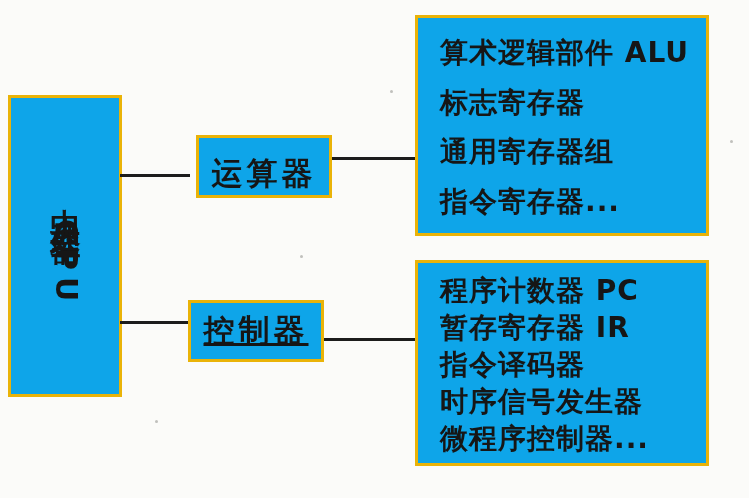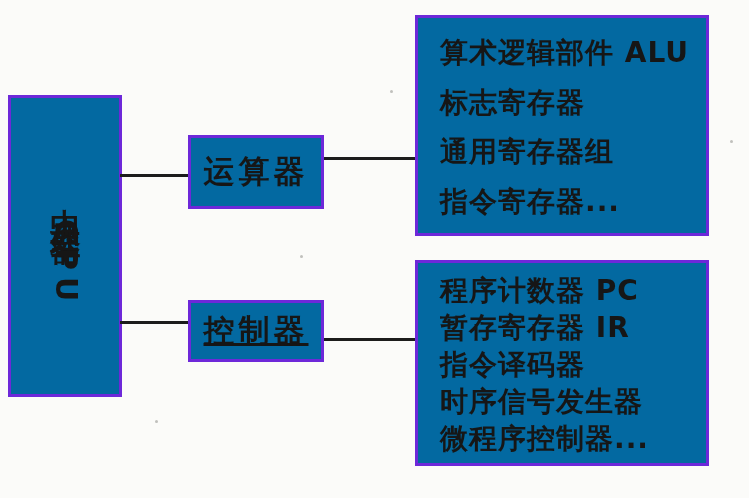--- a/index.html
+++ b/index.html
@@ -19,8 +19,8 @@
   .box {
     position: absolute;
     box-sizing: border-box;
-    border: 3px solid #6d28d9;
-    background: #0369a1;
+    border: 3px solid #eab308;
+    background: #0ea5e9;
   }
   
   .cpu-box {

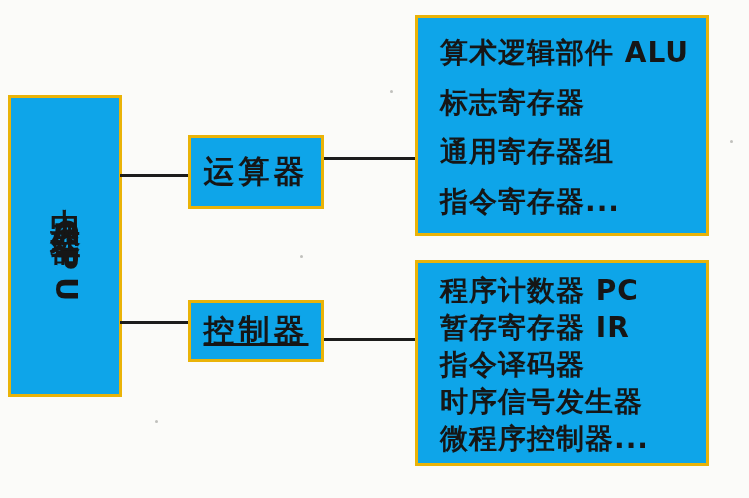--- a/index.html
+++ b/index.html
@@ -47,7 +47,7 @@
     font-weight: bold;
     letter-spacing: 4px;
   }
-  .op-box   { left: 188px; top: 135px; width: 136px; height: 74px; }
+  .op-box   { left: 196px; top: 135px; width: 136px; height: 63px; align-items: flex-end; }
   .ctrl-box { left: 188px; top: 300px; width: 136px; height: 62px; text-decoration: underline; }
   
   .list-box {

